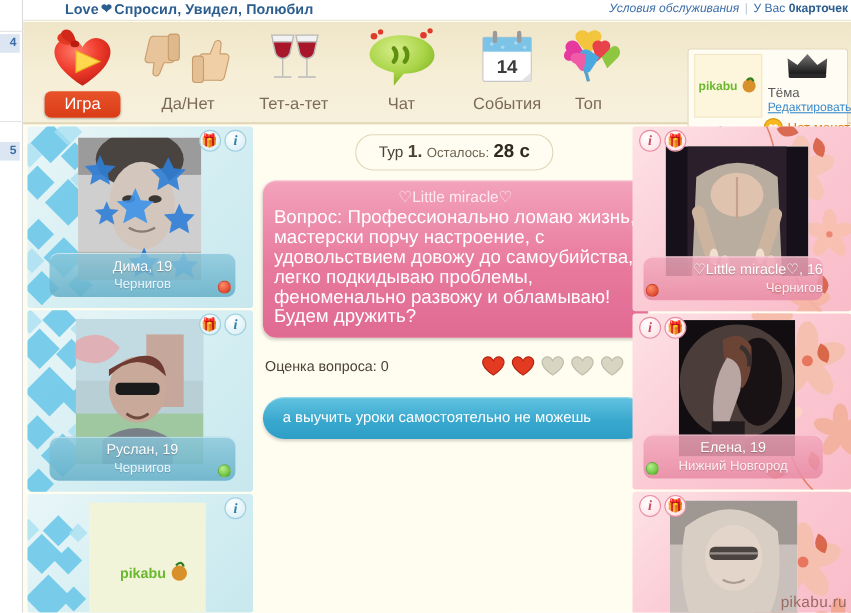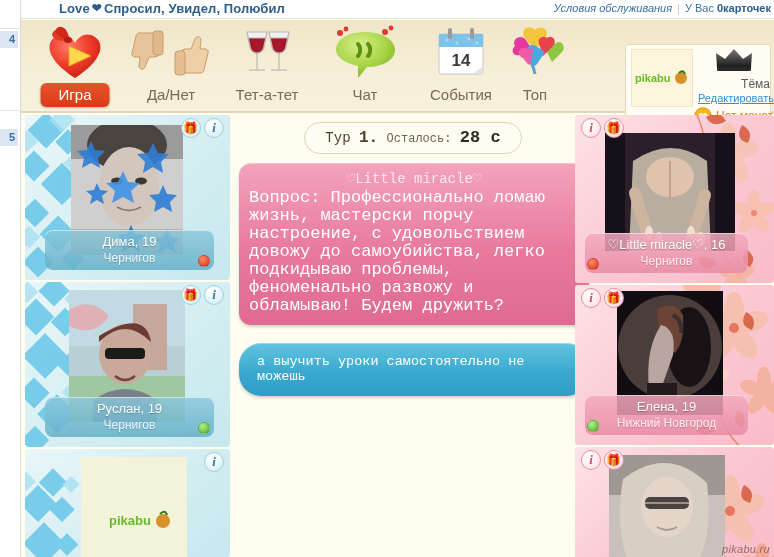--- a/index.html
+++ b/index.html
@@ -104,7 +104,7 @@
   }
   .up-right { position:absolute; left:72px; top:2px; width:72px; }
   .up-crown { text-align:center; height:30px; }
-  .up-name { text-align:right; font-size:12px; color:#5b5b5b; line-height:14px; }
+  .up-name { text-align:left; font-size:12px; color:#5b5b5b; line-height:14px; }
   .up-edit {
     display:block; text-align:center; font-size:11px; color:#3c8ccd;
     text-decoration: underline; margin-top:1px;

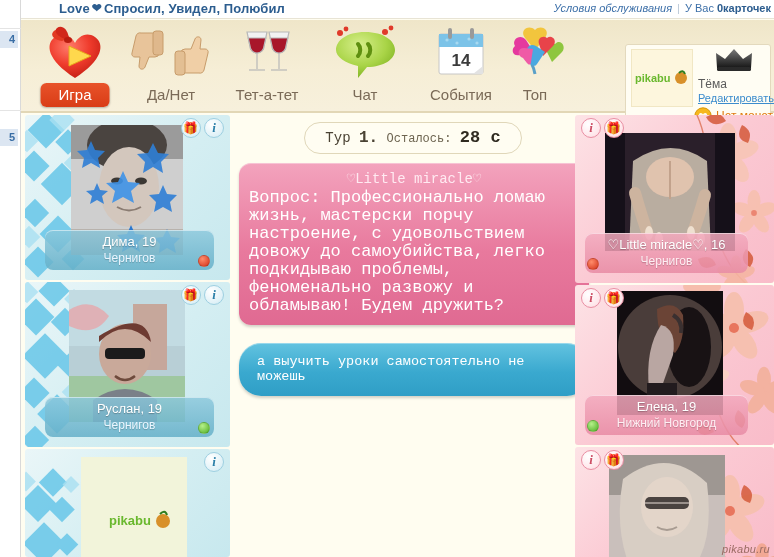--- a/index.html
+++ b/index.html
@@ -121,7 +121,7 @@
 
   .col-left { position:absolute; left:4px; top:0; width:205px; height:442px; }
   .col-right { position:absolute; right:0px; top:0; width:199px; height:442px; }
-  .col-mid { position:absolute; left:212px; top:0; width:360px; height:442px;font-family:Liberation Mono, monospace; }
+  .col-mid { position:absolute; left:212px; top:0; width:360px; height:442px; }
 
   
   .card {

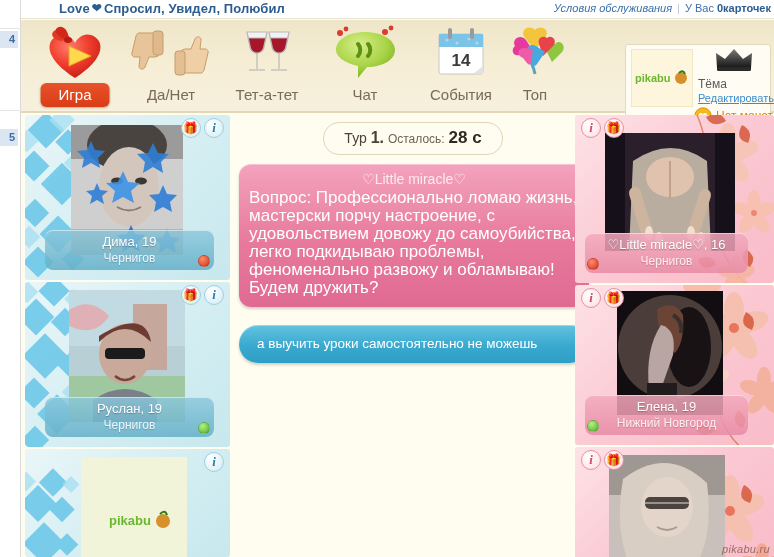--- a/index.html
+++ b/index.html
@@ -662,7 +662,7 @@
             <span class="cbadge">🎁</span>
           </div>
 
-          <div class="namebar" style="left:10px;right:26px;">
+          <div class="namebar" style="left:10px;right:26px;text-align:right;">
             <div class="nm">♡Little miracle♡, 16</div>
             <div class="ct">Чернигов</div>
           </div>

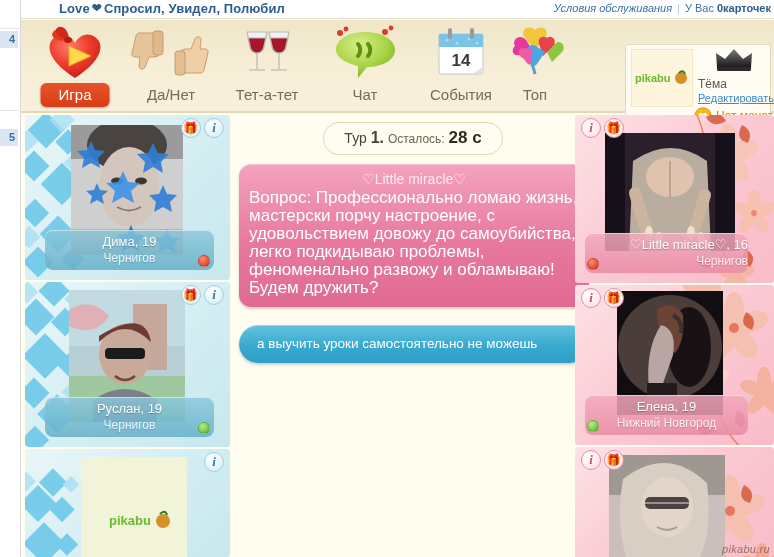--- a/index.html
+++ b/index.html
@@ -575,6 +575,26 @@
           <div class="qtext">Вопрос: Профессионально ломаю жизнь, мастерски порчу настроение, с удовольствием довожу до самоубийства, легко подкидываю проблемы, феноменально развожу и обламываю! Будем дружить?</div>
         </div>
 
+        <div class="rate-row">
+          <span class="rate-label">Оценка вопроса: 0</span>
+          <span class="hearts">
+            <svg width="25" height="22" viewBox="0 0 25 22">
+                <path d="M12.5 20 C2 13 1 7 5 4.2 C8.4 1.8 11.3 4.6 12.5 7 C13.7 4.6 16.6 1.8 20 4.2 C24 7 23 13 12.5 20Z" fill="#e23b22" stroke="#b2200e" stroke-width="1"></path>
+              </svg>
+            <svg width="25" height="22" viewBox="0 0 25 22">
+                <path d="M12.5 20 C2 13 1 7 5 4.2 C8.4 1.8 11.3 4.6 12.5 7 C13.7 4.6 16.6 1.8 20 4.2 C24 7 23 13 12.5 20Z" fill="#e23b22" stroke="#b2200e" stroke-width="1"></path>
+              </svg>
+            <svg width="25" height="22" viewBox="0 0 25 22">
+                <path d="M12.5 20 C2 13 1 7 5 4.2 C8.4 1.8 11.3 4.6 12.5 7 C13.7 4.6 16.6 1.8 20 4.2 C24 7 23 13 12.5 20Z" fill="#d8d5c3" stroke="#bdbaa8" stroke-width="1"></path>
+              </svg>
+            <svg width="25" height="22" viewBox="0 0 25 22">
+                <path d="M12.5 20 C2 13 1 7 5 4.2 C8.4 1.8 11.3 4.6 12.5 7 C13.7 4.6 16.6 1.8 20 4.2 C24 7 23 13 12.5 20Z" fill="#d8d5c3" stroke="#bdbaa8" stroke-width="1"></path>
+              </svg>
+            <svg width="25" height="22" viewBox="0 0 25 22">
+                <path d="M12.5 20 C2 13 1 7 5 4.2 C8.4 1.8 11.3 4.6 12.5 7 C13.7 4.6 16.6 1.8 20 4.2 C24 7 23 13 12.5 20Z" fill="#d8d5c3" stroke="#bdbaa8" stroke-width="1"></path>
+              </svg>
+          </span>
+        </div>
 
         <div class="abubble">
           <span>а выучить уроки самостоятельно не можешь</span>

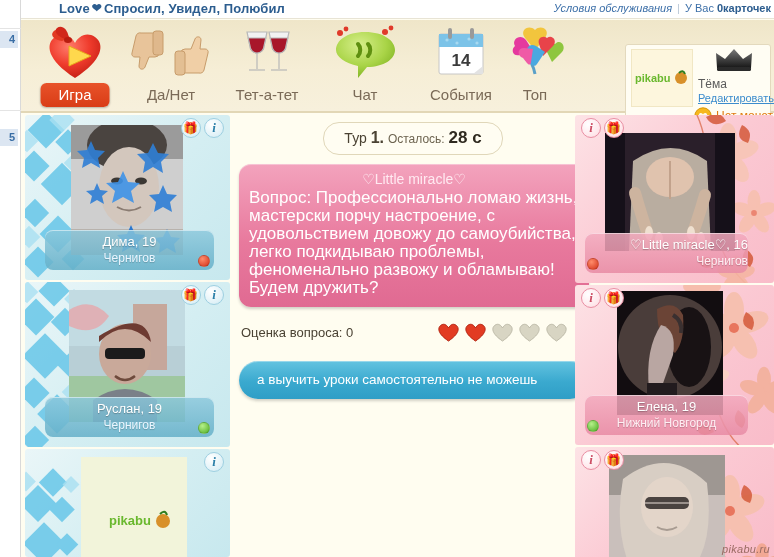--- a/index.html
+++ b/index.html
@@ -226,8 +226,8 @@
 
   .watermark {
     position:absolute; right:4px; bottom:2px;
-    font-size:11px; color:#9a6b63; letter-spacing:.3px;
-    font-family:"Liberation Sans", sans-serif; z-index:40;font-style:italic;
+    font-size:14px; color:#9a6b63; letter-spacing:.3px;
+    font-family:"Liberation Sans", sans-serif; z-index:40;
   }
 </style>
 </head>

